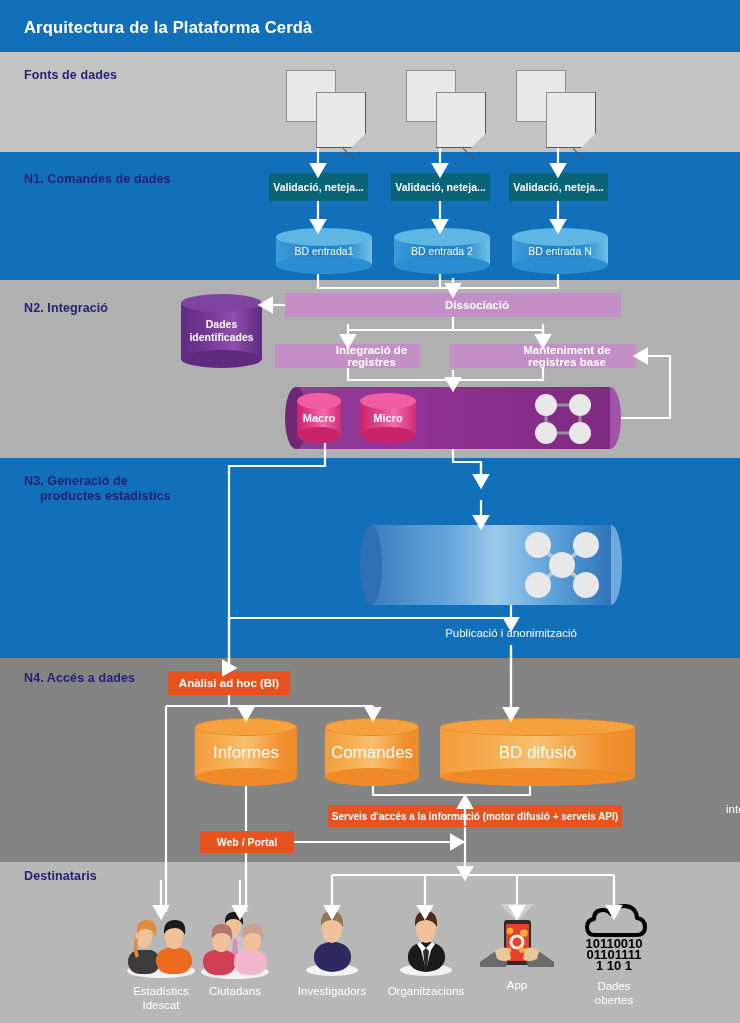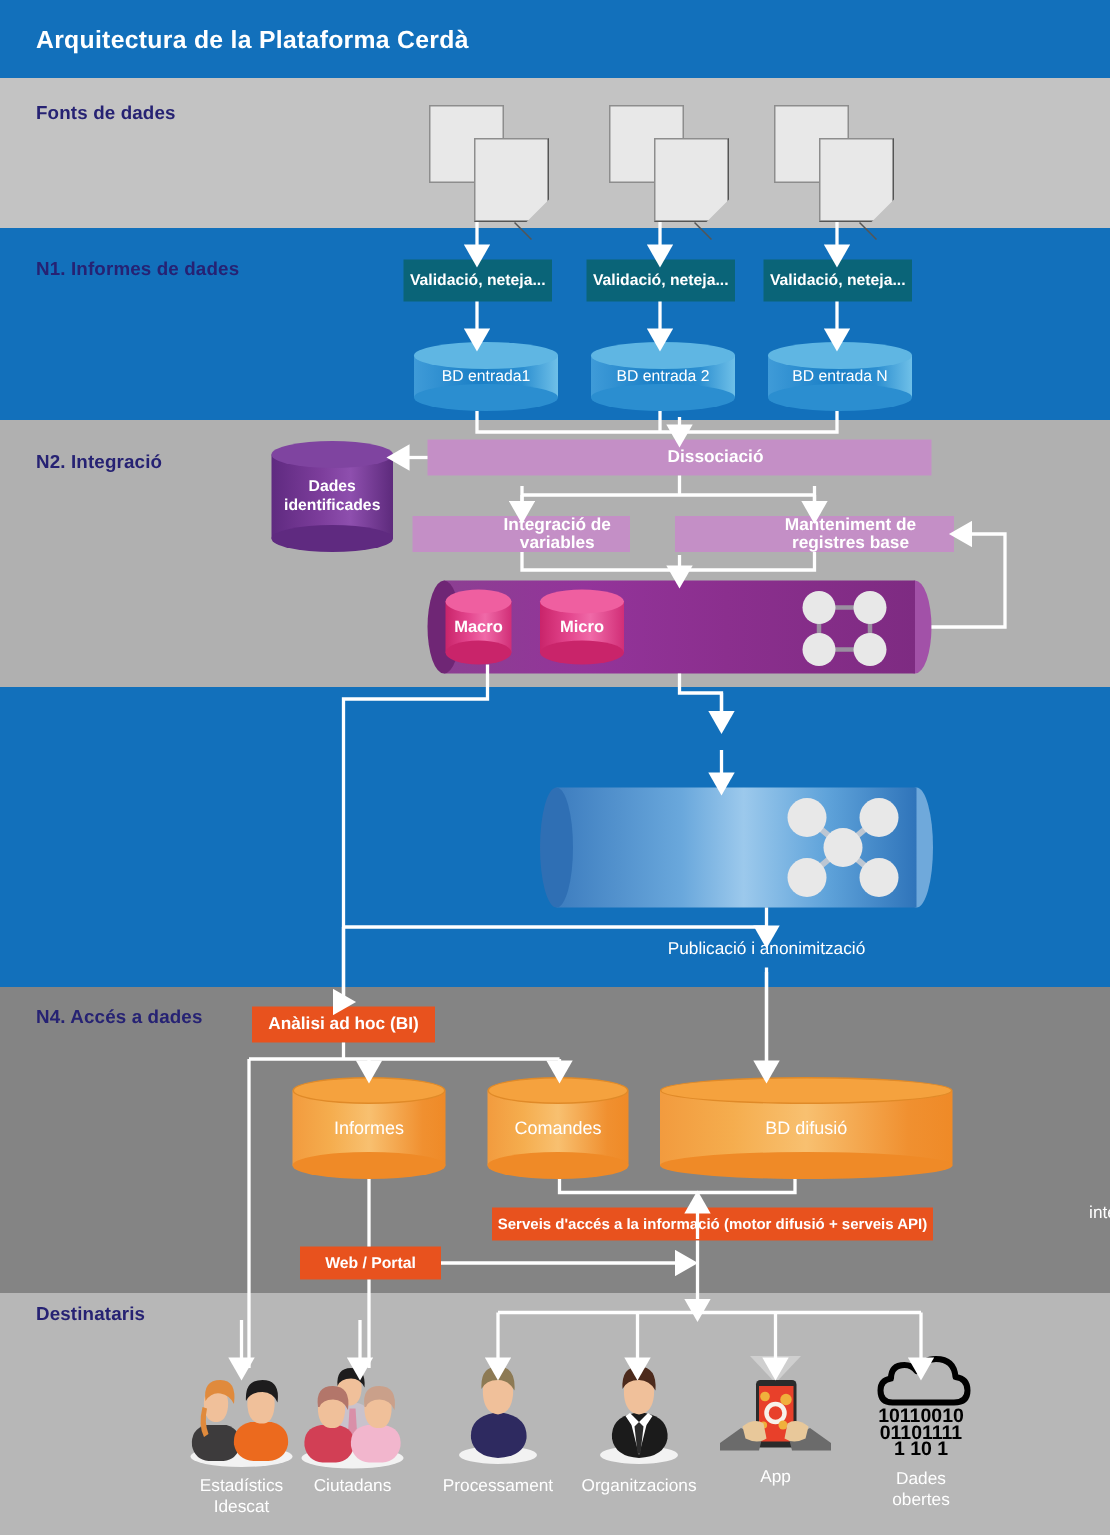--- a/index.html
+++ b/index.html
@@ -160,7 +160,7 @@
   <div class="page-title">Arquitectura de la Plataforma Cerdà</div>
 
   <div class="band-label" id="lbl-fonts">Fonts de dades</div>
-  <div class="band-label" id="lbl-n1">N1. Informes de dades</div>
+  <div class="band-label" id="lbl-n1">N1. Comandes de dades</div>
   <div class="band-label" id="lbl-n2">N2. Integració</div>
   <div class="band-label" id="lbl-n4">N4. Accés a dades</div>
   <div class="band-label" id="lbl-dest">Destinataris</div>

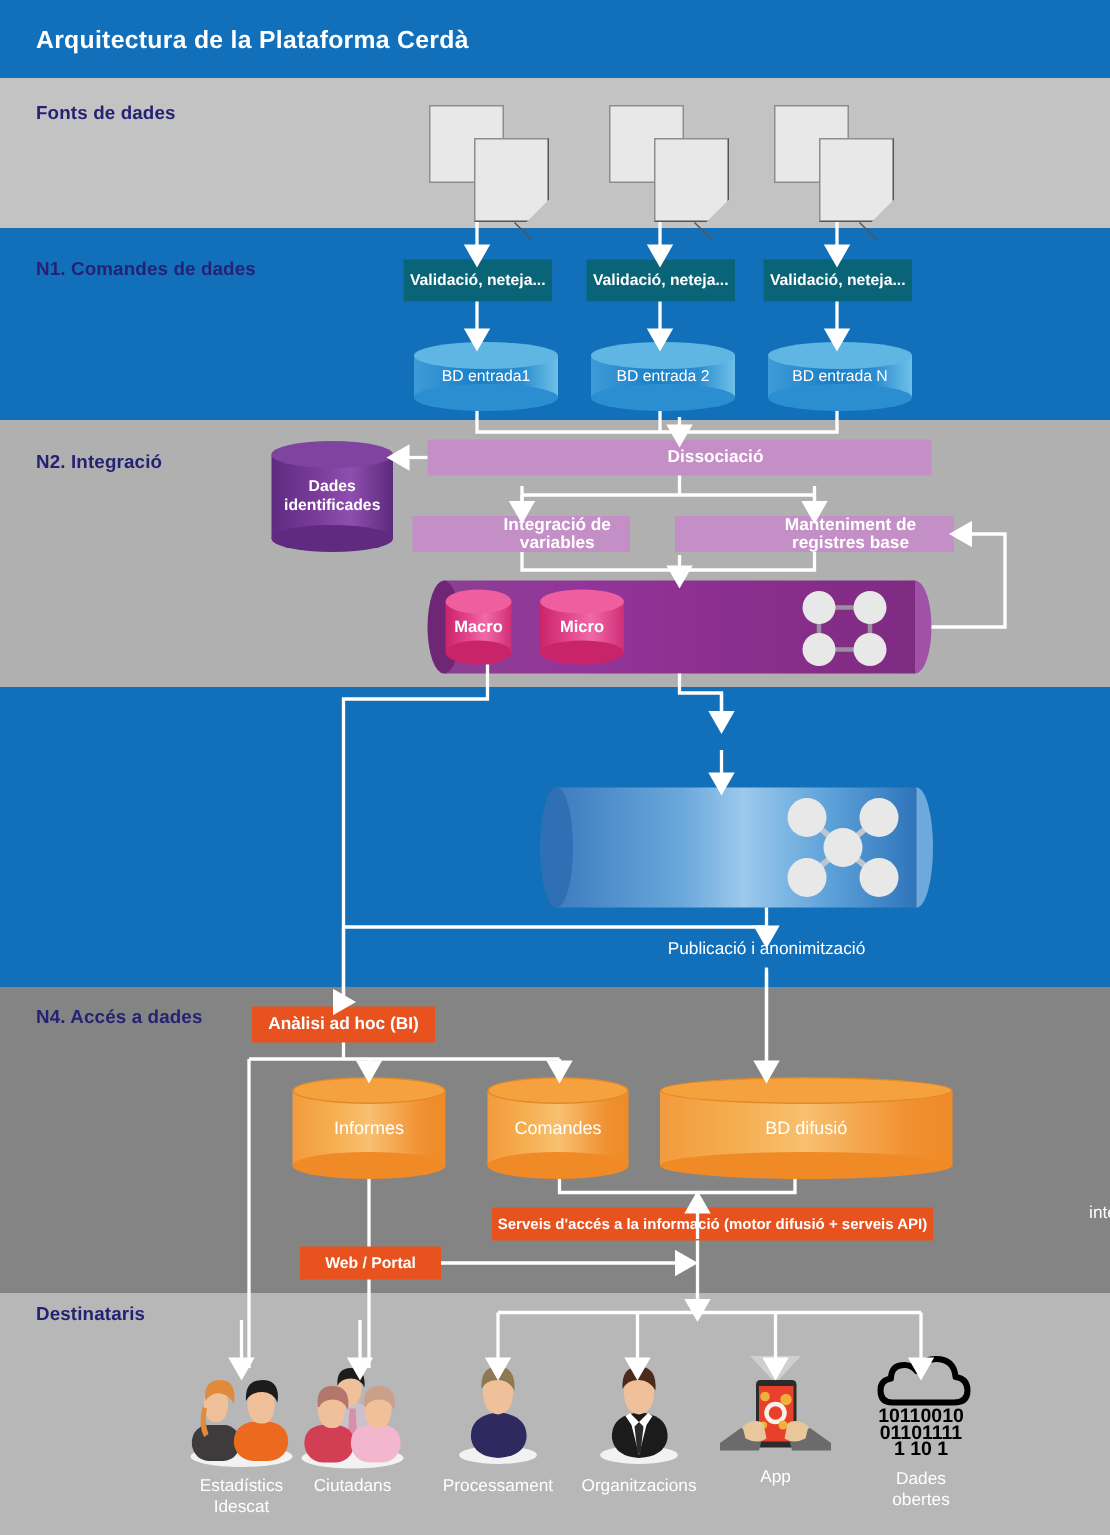--- a/index.html
+++ b/index.html
@@ -213,7 +213,7 @@
     </div>
   </div>
 
-  <div class="rect lilac ctr" style="left:275px; top:344px; width:145px; height:24px;">Integració de variables</div>
+  <div class="rect lilac ctr" style="left:275px; top:344px; width:145px; height:24px;">Integració de registres</div>
   <div class="rect lilac ctr" style="left:450px; top:344px; width:186px; height:24px;">Manteniment de registres base</div>
 
   <div class="hcyl integ" style="left:285px; top:387px; width:336px; height:62px;">

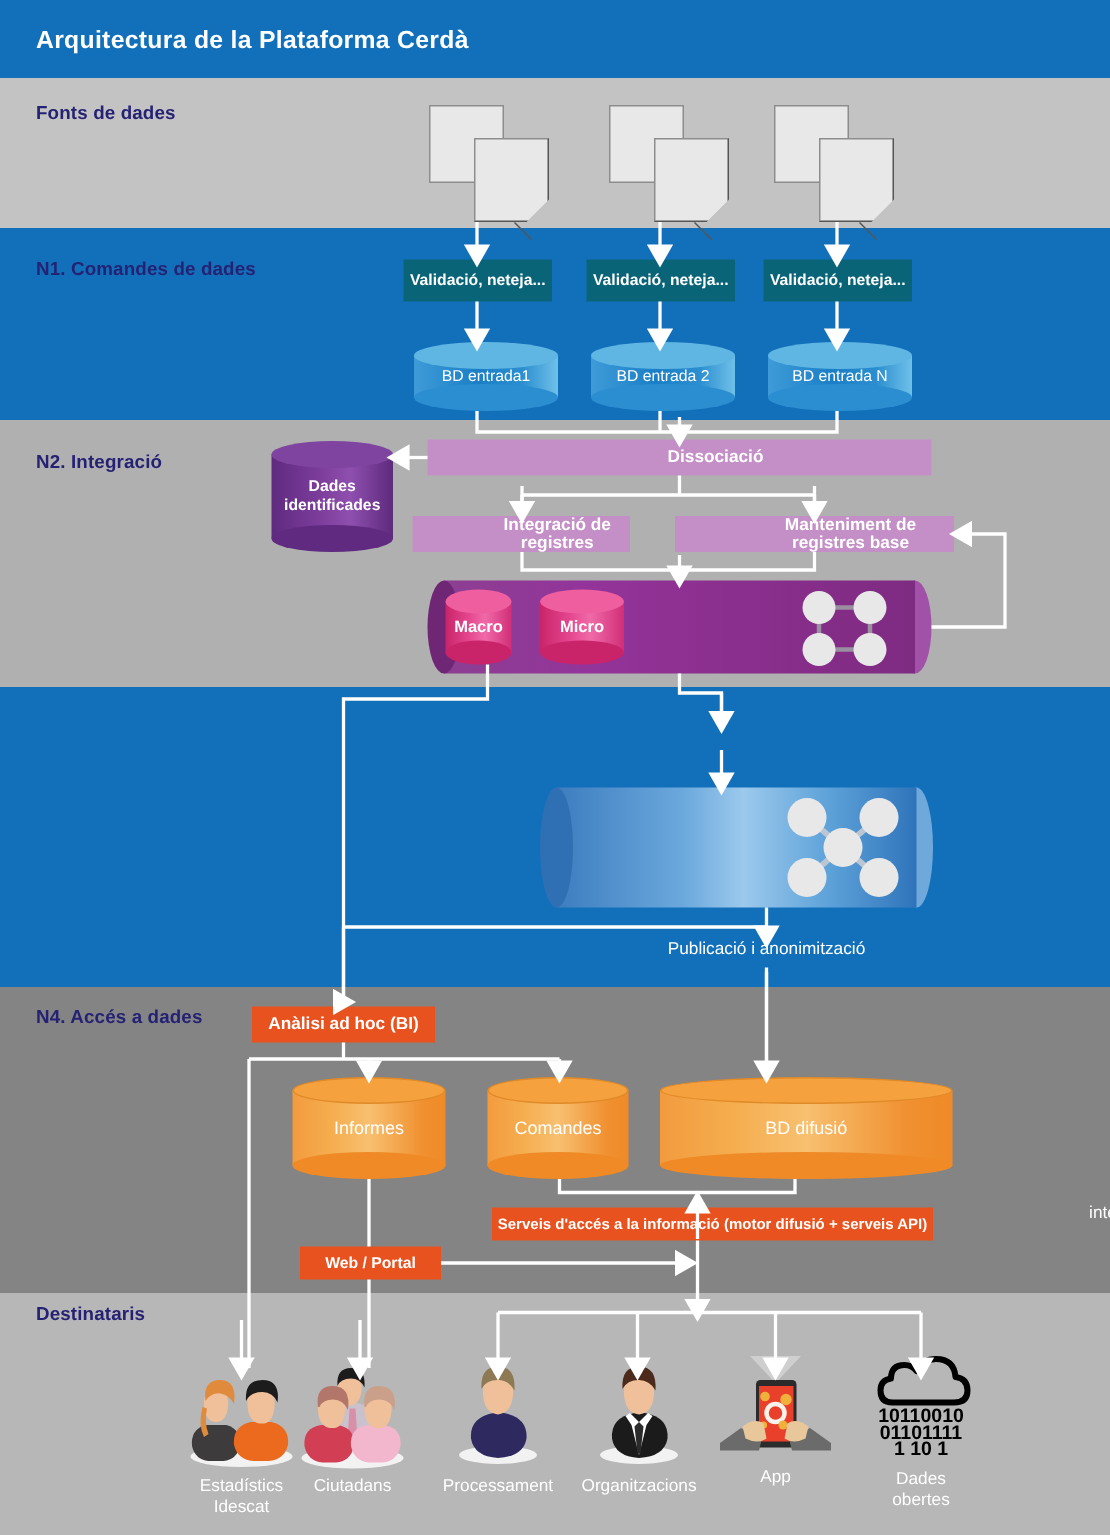--- a/index.html
+++ b/index.html
@@ -162,6 +162,10 @@
   <div class="band-label" id="lbl-fonts">Fonts de dades</div>
   <div class="band-label" id="lbl-n1">N1. Comandes de dades</div>
   <div class="band-label" id="lbl-n2">N2. Integració</div>
+  <div class="band-label" id="lbl-n3">
+     <span>N3. Generació de</span>
+     <span class="l2">productes estadístics</span>
+  </div>
   <div class="band-label" id="lbl-n4">N4. Accés a dades</div>
   <div class="band-label" id="lbl-dest">Destinataris</div>
 

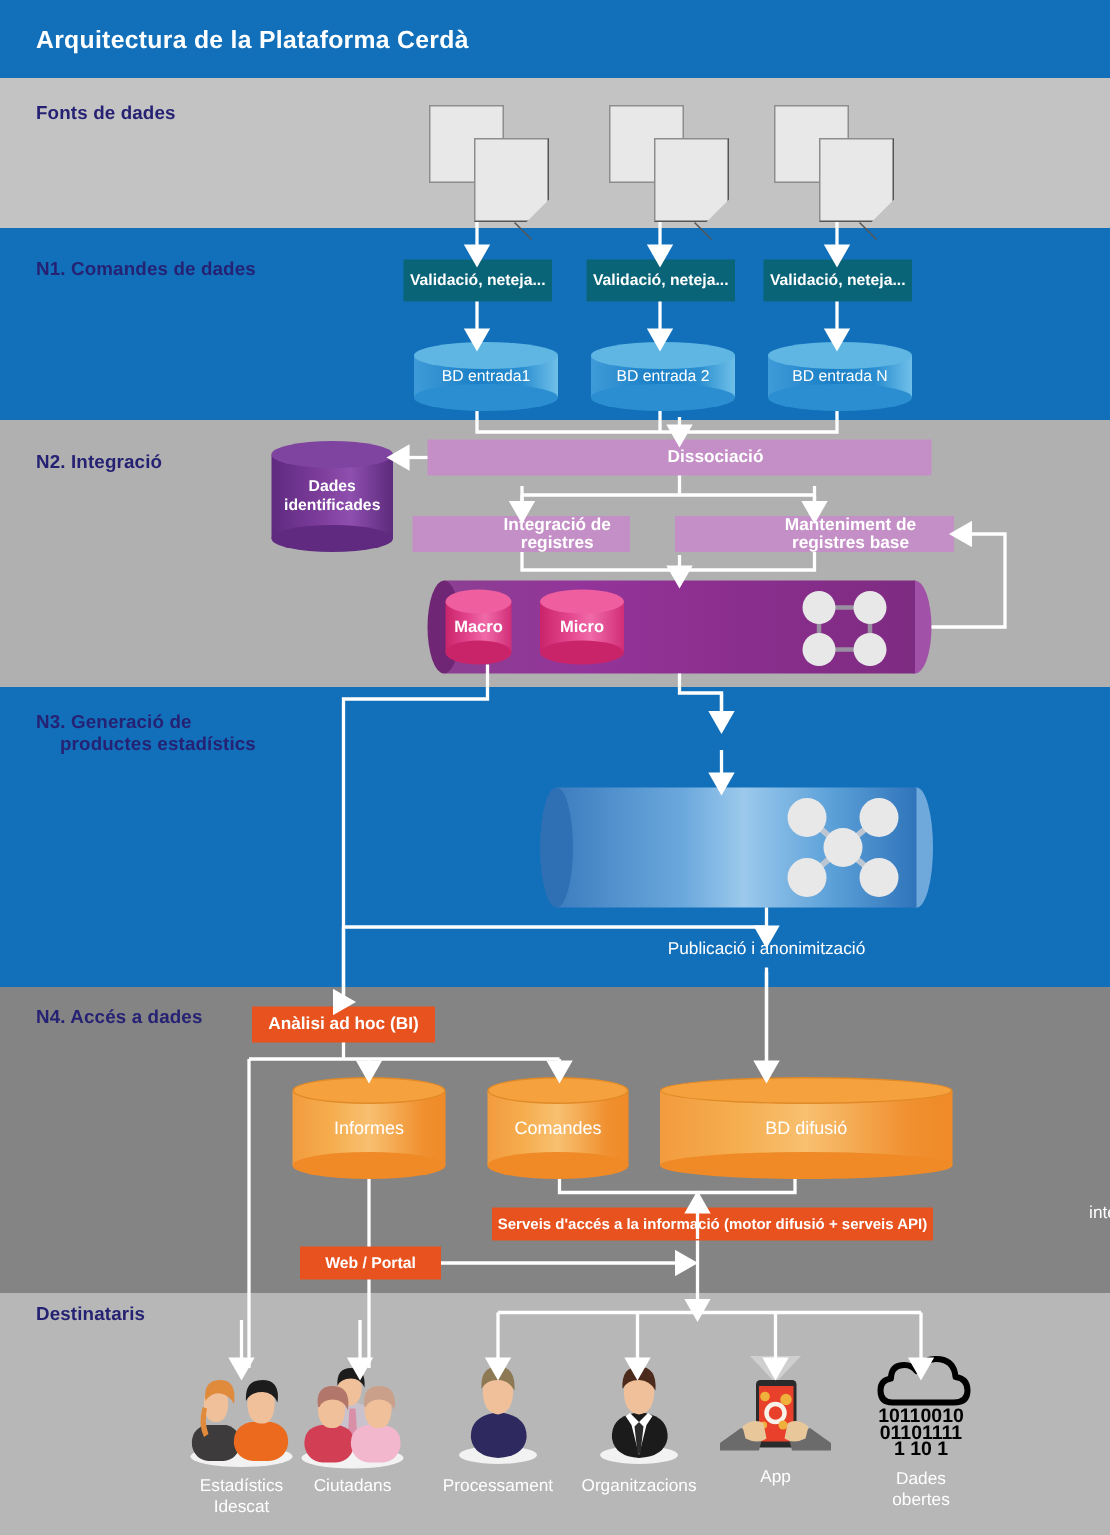--- a/index.html
+++ b/index.html
@@ -102,7 +102,7 @@
   .cyl.orange .body { background:linear-gradient(90deg,#f29b3e 0%,#f5ad4e 25%,#f8c070 50%,#f09030 85%,#ef8a27 100%); }
   .cyl.orange .top  { background:#f5a23e; border:1px solid #e08a28; }
   .cyl.orange .bot  { background:#ef8a27; }
-  .cyl.orange .txt  { font-size:12px; }
+  .cyl.orange .txt  { font-size:17px; }
 
   
   .hcyl { position:absolute; }

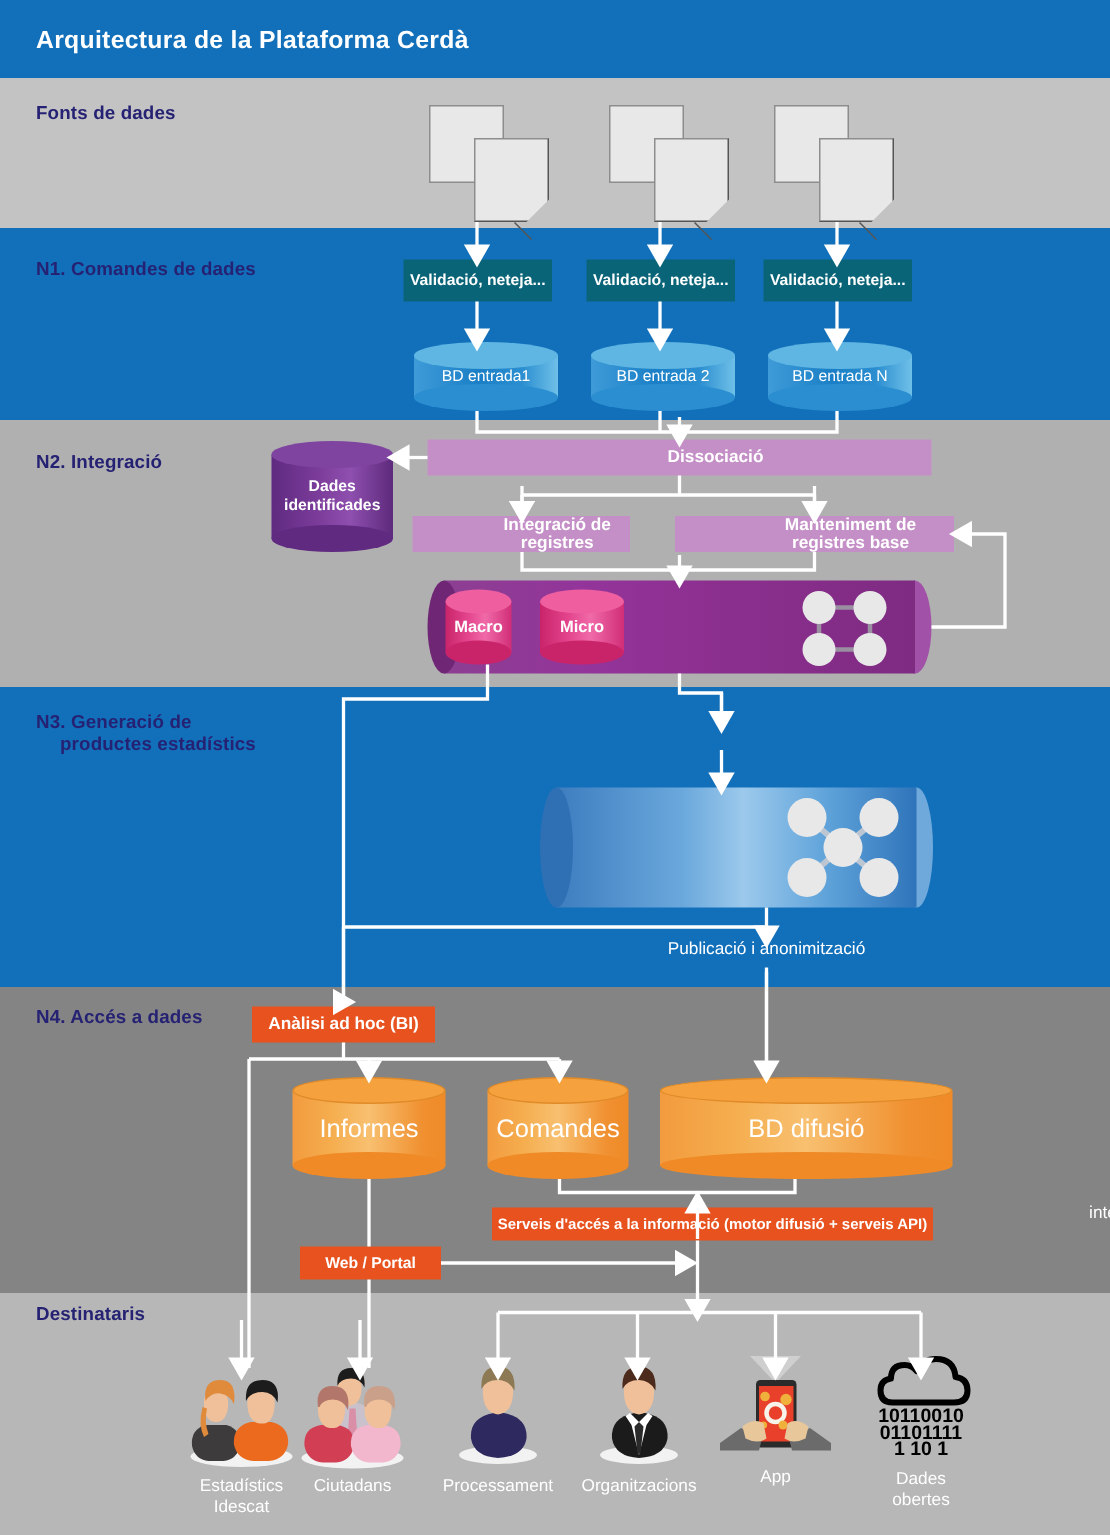--- a/index.html
+++ b/index.html
@@ -331,7 +331,7 @@
       </svg>
     </div>
     <div class="cap">
-      <span>Processament</span>
+      <span>Investigadors</span>
     </div>
   </div>
 

